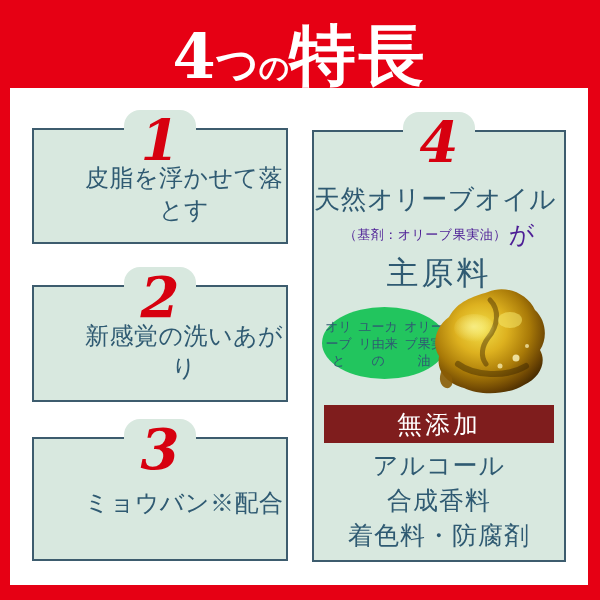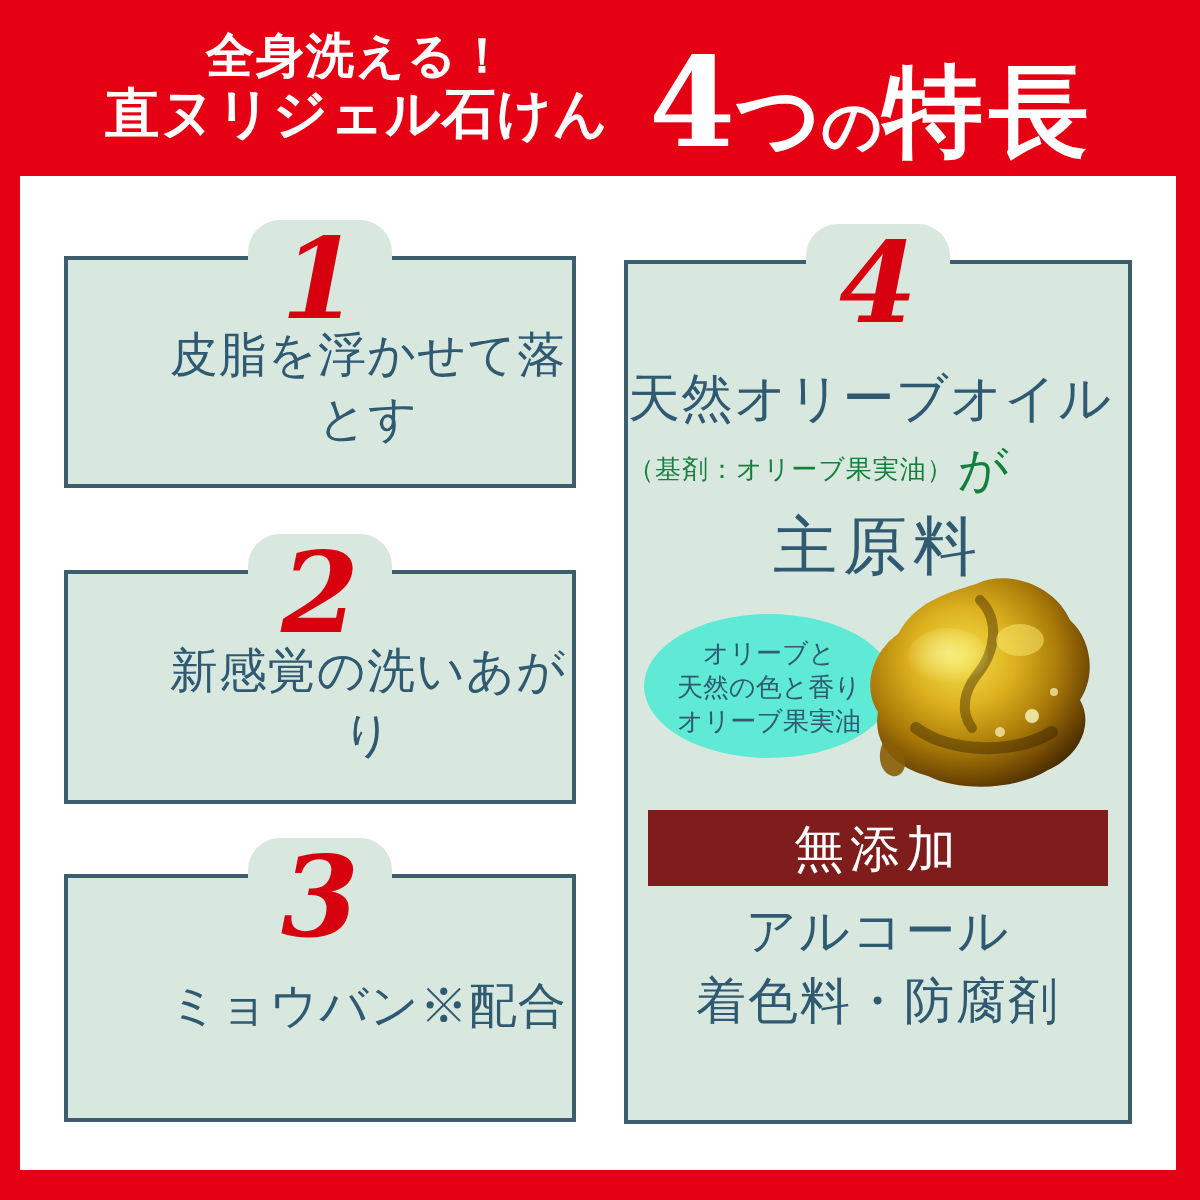--- a/index.html
+++ b/index.html
@@ -86,10 +86,6 @@
 <div class="page">
 
   <div class="header">
-    <div class="header-left">
-      <div class="h-line1">全身洗える！</div>
-      <div class="h-line2">直ヌリジェル石けん</div>
-    </div>
     <div class="header-right">
       <span class="f-num">4</span>
       <span class="f-tsu">つ</span>

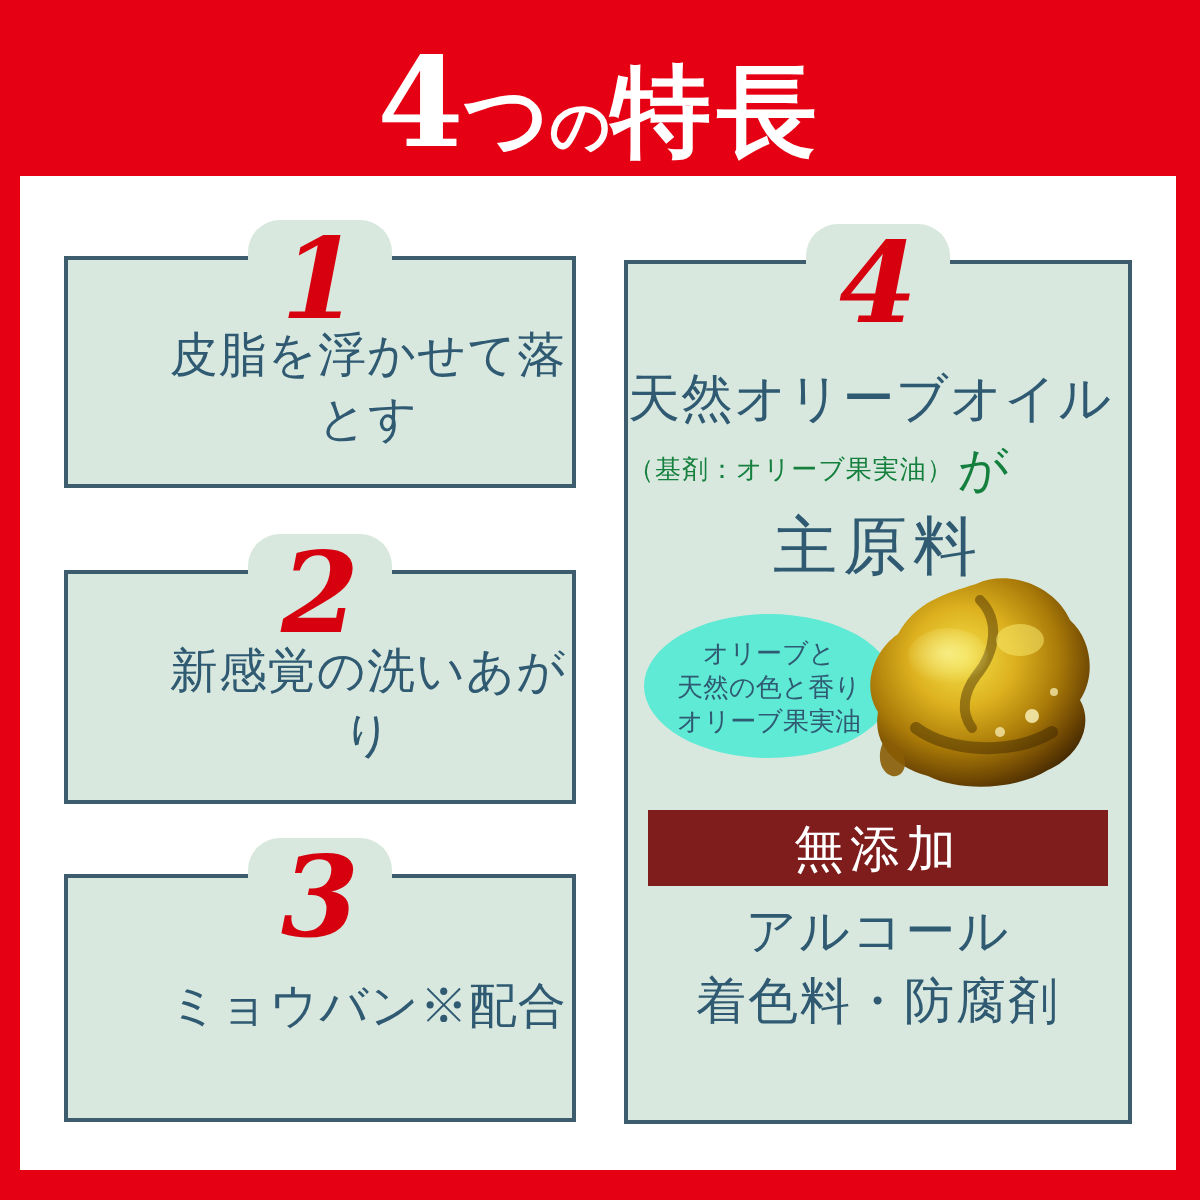--- a/index.html
+++ b/index.html
@@ -24,7 +24,7 @@
   .f-num  { font-size:62px; line-height:1; }
   .f-tsu  { font-size:42px; }
   .f-no   { font-size:30px; }
-  .f-main { font-size:50px; letter-spacing:3px;margin-top:20px; }
+  .f-main { font-size:66px; letter-spacing:3px;margin-top:20px; }
   
   .content {
     position:absolute; left:10px; top:88px; width:578px; height:497px;

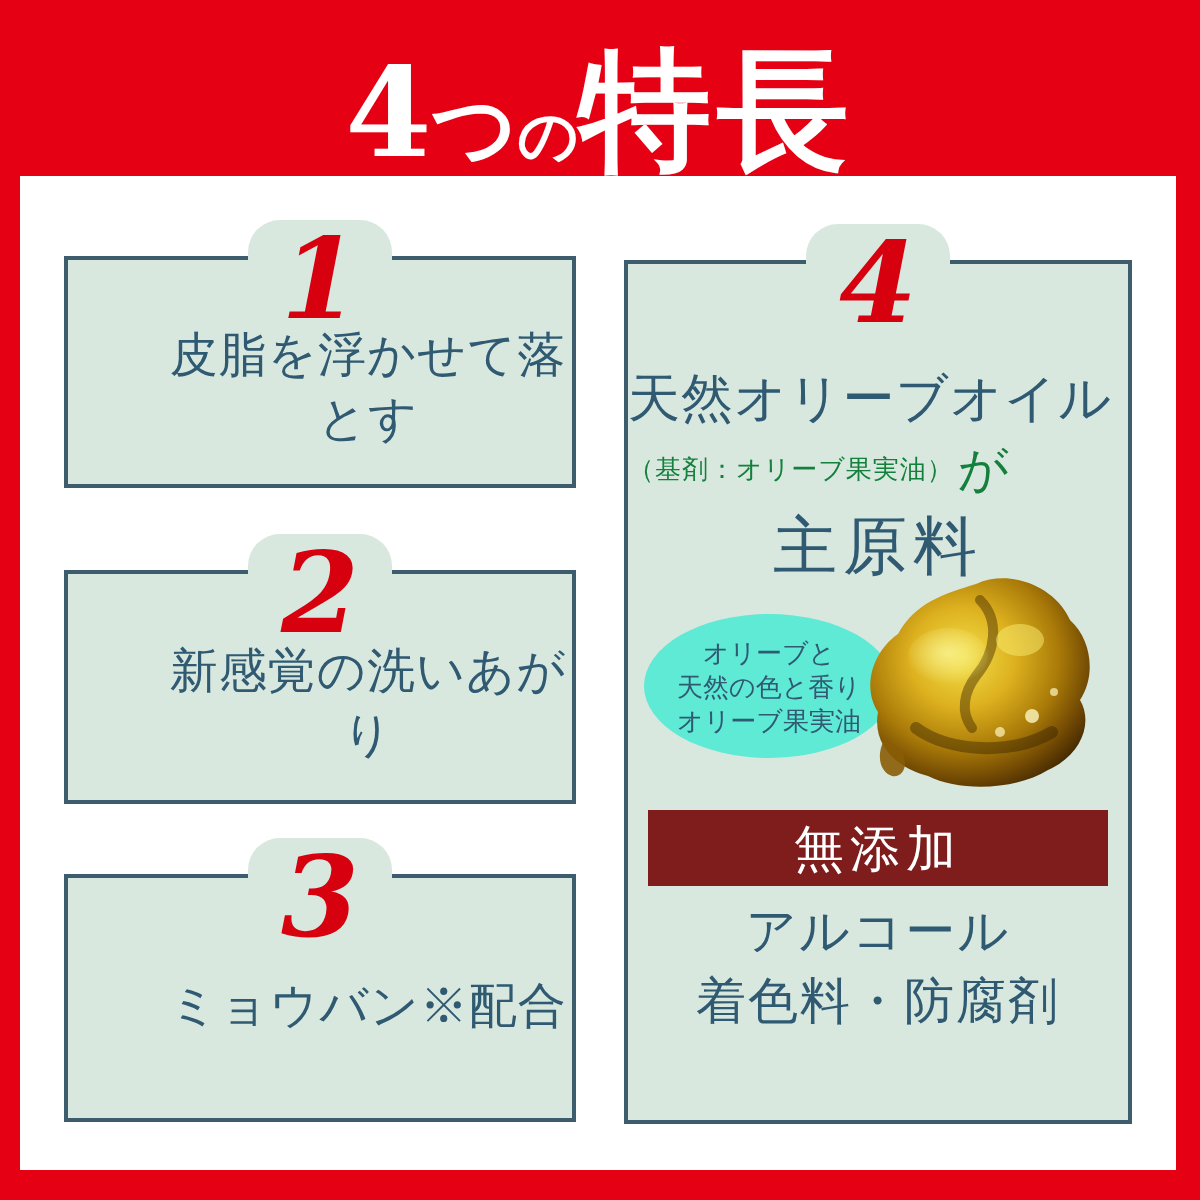--- a/index.html
+++ b/index.html
@@ -57,8 +57,8 @@
   .f4-title1 { position:absolute; left:0; right:0; top:50px;  text-align:left;
                font-size:26px; color:#2f5a72; letter-spacing:0.5px; }
   .f4-subrow { position:absolute; left:0; right:0; top:86px;
-               display:flex; align-items:center; 
-               color:#15803d; }
+               display:flex; align-items:center; justify-content:center;
+               color:#4c1d95; }
   .f4-sub { font-size:13px; letter-spacing:0.5px; }
   .f4-ga  { font-size:25px; margin-left:2px; }
   .f4-title2 { position:absolute; left:0; right:0; top:120px; text-align:center;

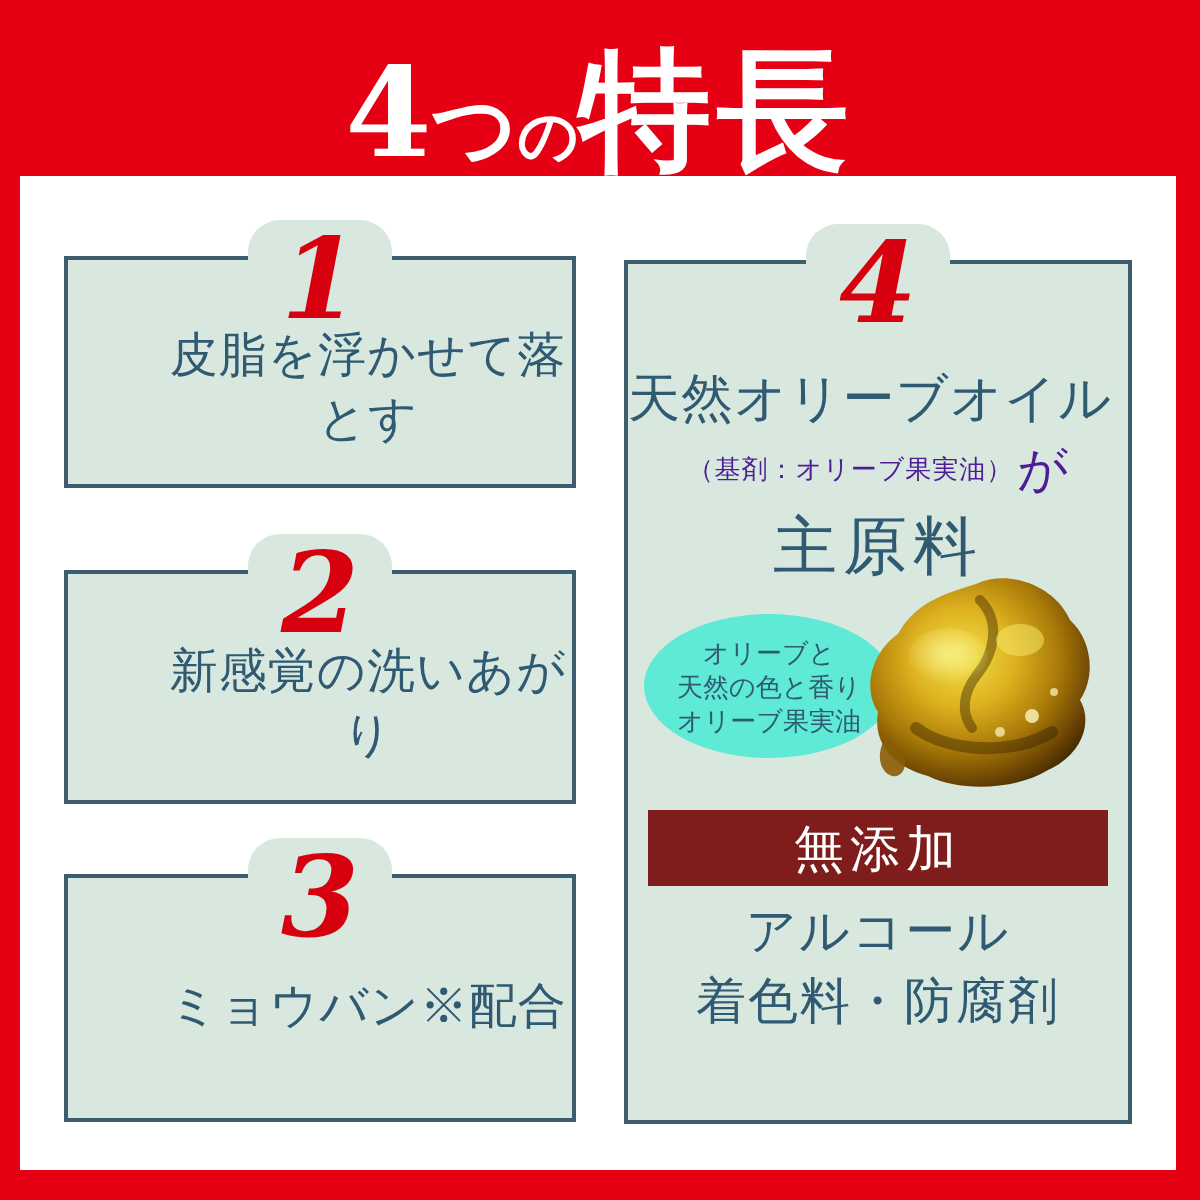--- a/index.html
+++ b/index.html
@@ -66,8 +66,8 @@
   .f4-visual { position:absolute; left:0; top:152px; width:250px; height:120px; }
   .bubble {
     position:absolute; left:8px; top:23px; width:125px; height:72px;
-    background:#5eead4; border-radius:50%;
-    display:flex; flex-direction:column; align-items:center; justify-content:center;
+    background:#22c55e; border-radius:50%;
+    display:flex; align-items:center; justify-content:center;
     font-size:13px; line-height:17px; color:#2f5a72; text-align:center;
   }
   .gel { position:absolute; left:116px; top:2px; }

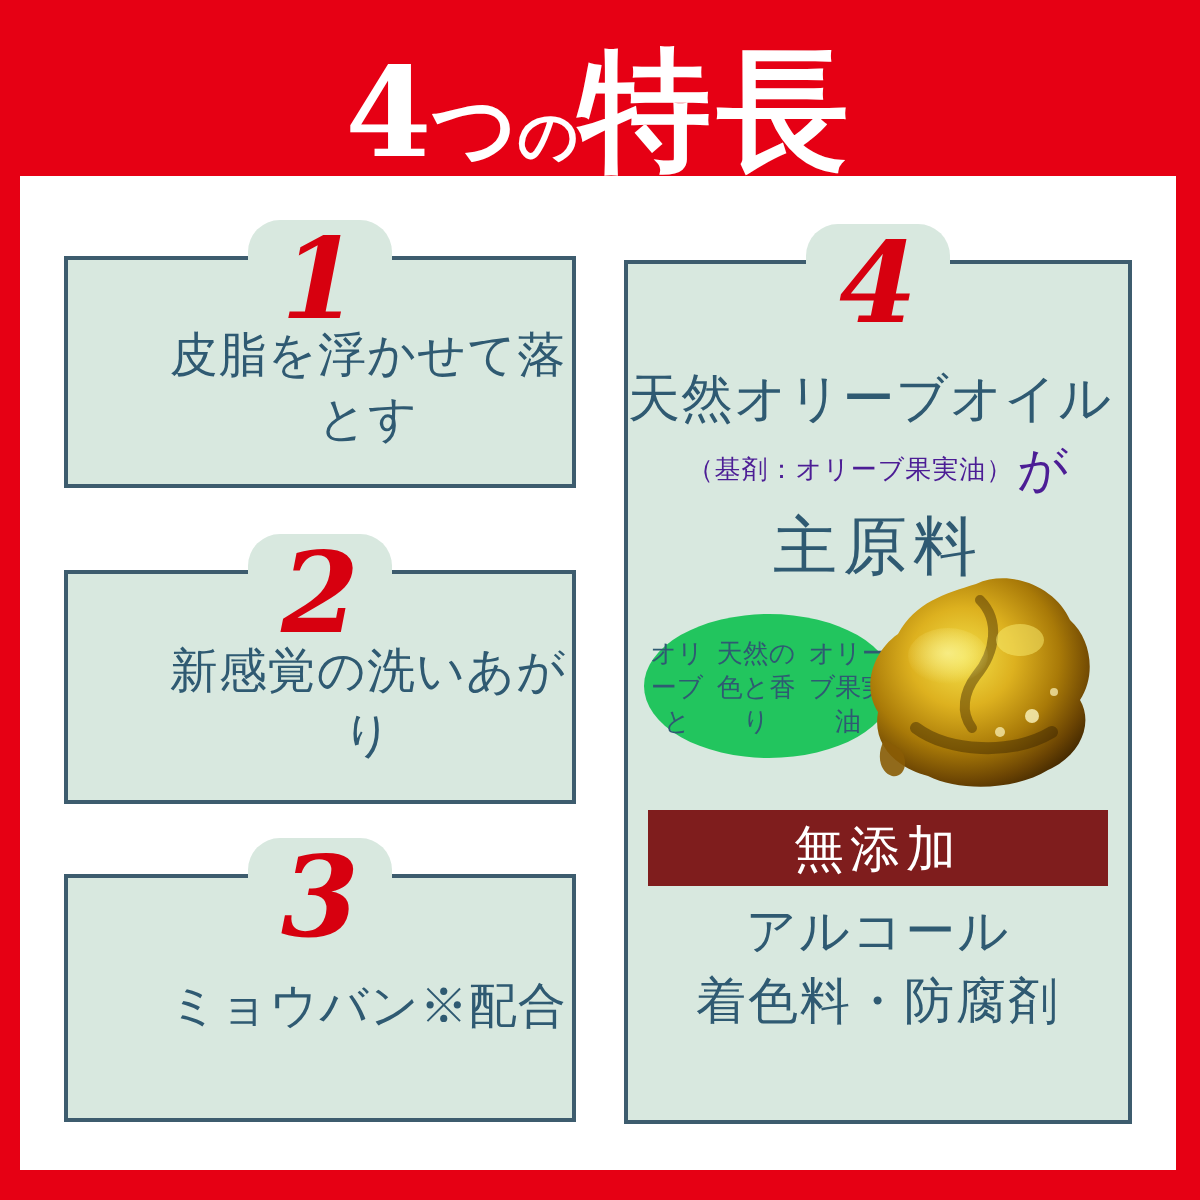--- a/index.html
+++ b/index.html
@@ -131,7 +131,7 @@
       <div class="f4-visual">
         <div class="bubble">
           <span>オリーブと</span>
-          <span>天然の色と香り</span>
+          <span>ユーカリ由来の</span>
           <span>オリーブ果実油</span>
         </div>
         <svg class="gel" viewBox="0 0 120 112" width="120" height="112" aria-hidden="true">

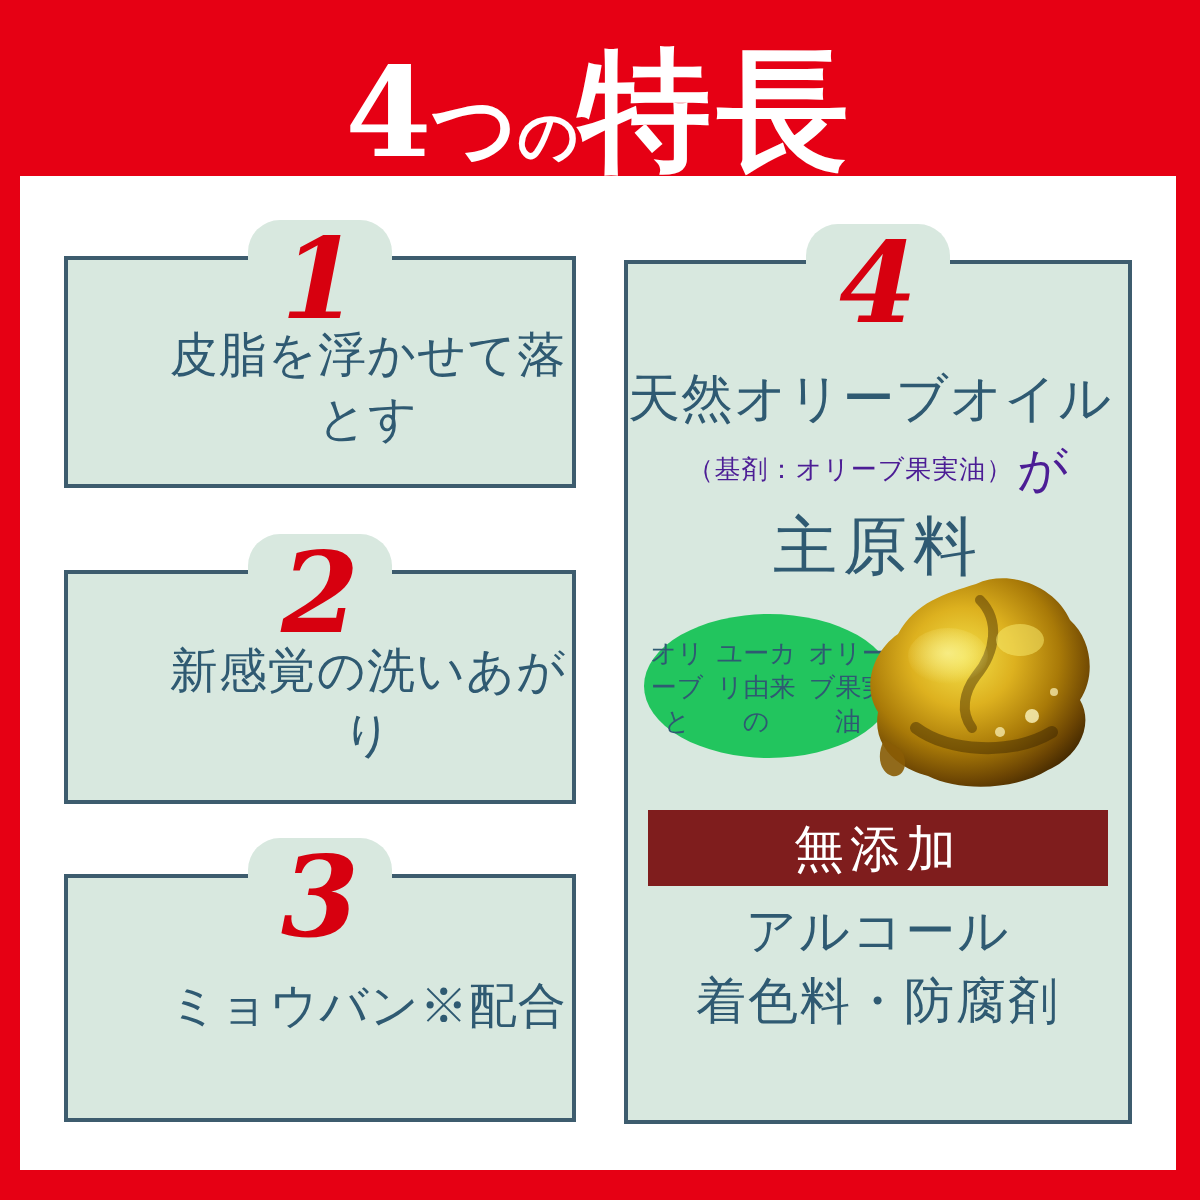--- a/index.html
+++ b/index.html
@@ -164,6 +164,7 @@
 
       <div class="f4-list">
         <div>アルコール</div>
+        <div>合成香料</div>
         <div>着色料・防腐剤</div>
       </div>
     </div>

